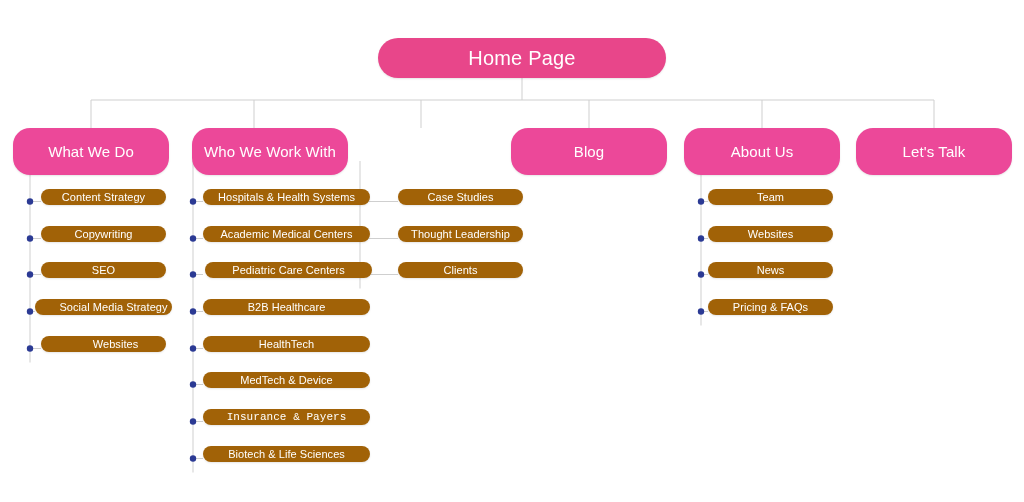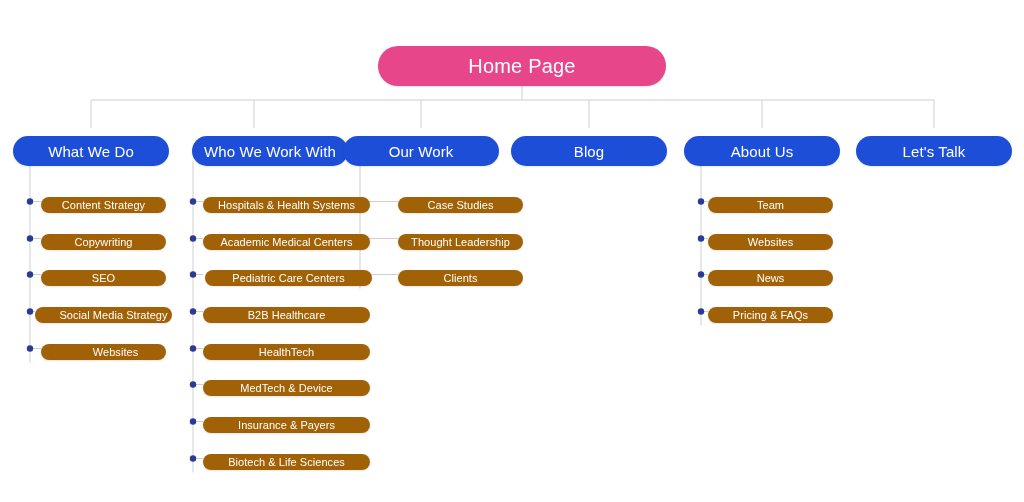--- a/index.html
+++ b/index.html
@@ -37,7 +37,6 @@
     color: #ffffff;
     white-space: nowrap;
     line-height: 1;
-    margin-top: 8px;
   }
   .node-root {
     background: #E8468A;

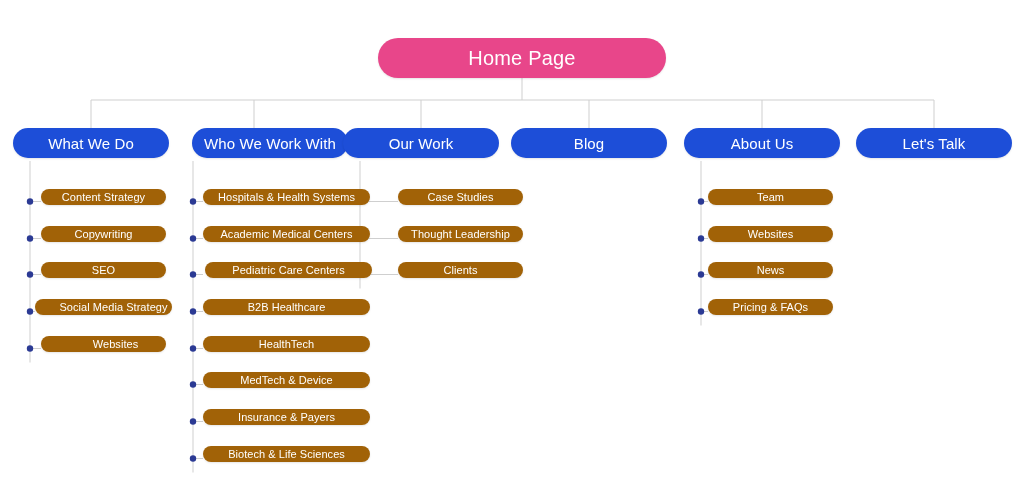--- a/index.html
+++ b/index.html
@@ -47,9 +47,9 @@
     box-shadow: 0 1px 2px rgba(0,0,0,0.10);
   }
   .node-l2 {
-    background: #1d4ed8;
+    background: #ec4899;
     border-radius: 17px;
-    height: 30px;
+    height: 47px;
     font-size: 15px;
     letter-spacing: 0.1px;
     box-shadow: 0 1px 2px rgba(0,0,0,0.10);

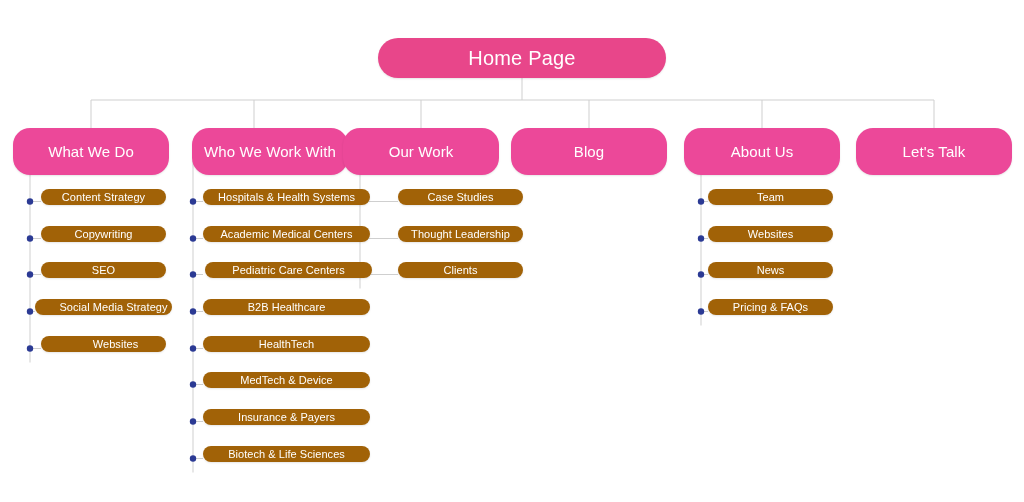--- a/index.html
+++ b/index.html
@@ -137,9 +137,6 @@
   <div class="node node-l2" style="left:192px; top:128px; width:156px;">
     <span>Who We Work With</span>
   </div>
-  <div class="node node-l2" style="left:343px; top:128px; width:156px;">
-    <span>Our Work</span>
-  </div>
   <div class="node node-l2" style="left:511px; top:128px; width:156px;">
     <span>Blog</span>
   </div>

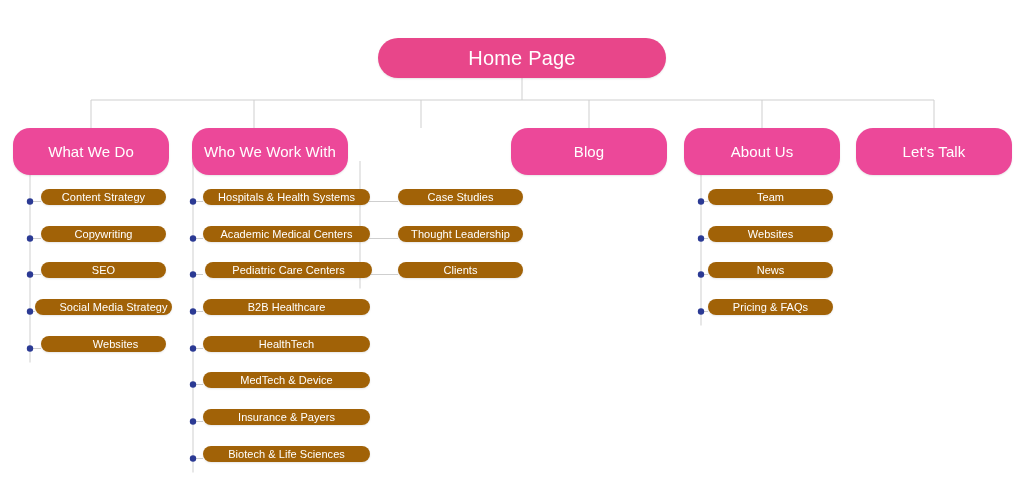--- a/index.html
+++ b/index.html
@@ -181,7 +181,7 @@
   <div class="node node-l3" style="left:203px; top:372px; width:167px;">
     <span>MedTech &amp; Device</span>
   </div>
-  <div class="node node-l3" style="left:203px; top:409px; width:167px;">
+  <div class="node node-l3" style="left:203px; top:409px; width:167px;font-family:Liberation Mono, monospace;">
     <span>Insurance &amp; Payers</span>
   </div>
   <div class="node node-l3" style="left:203px; top:446px; width:167px;">

